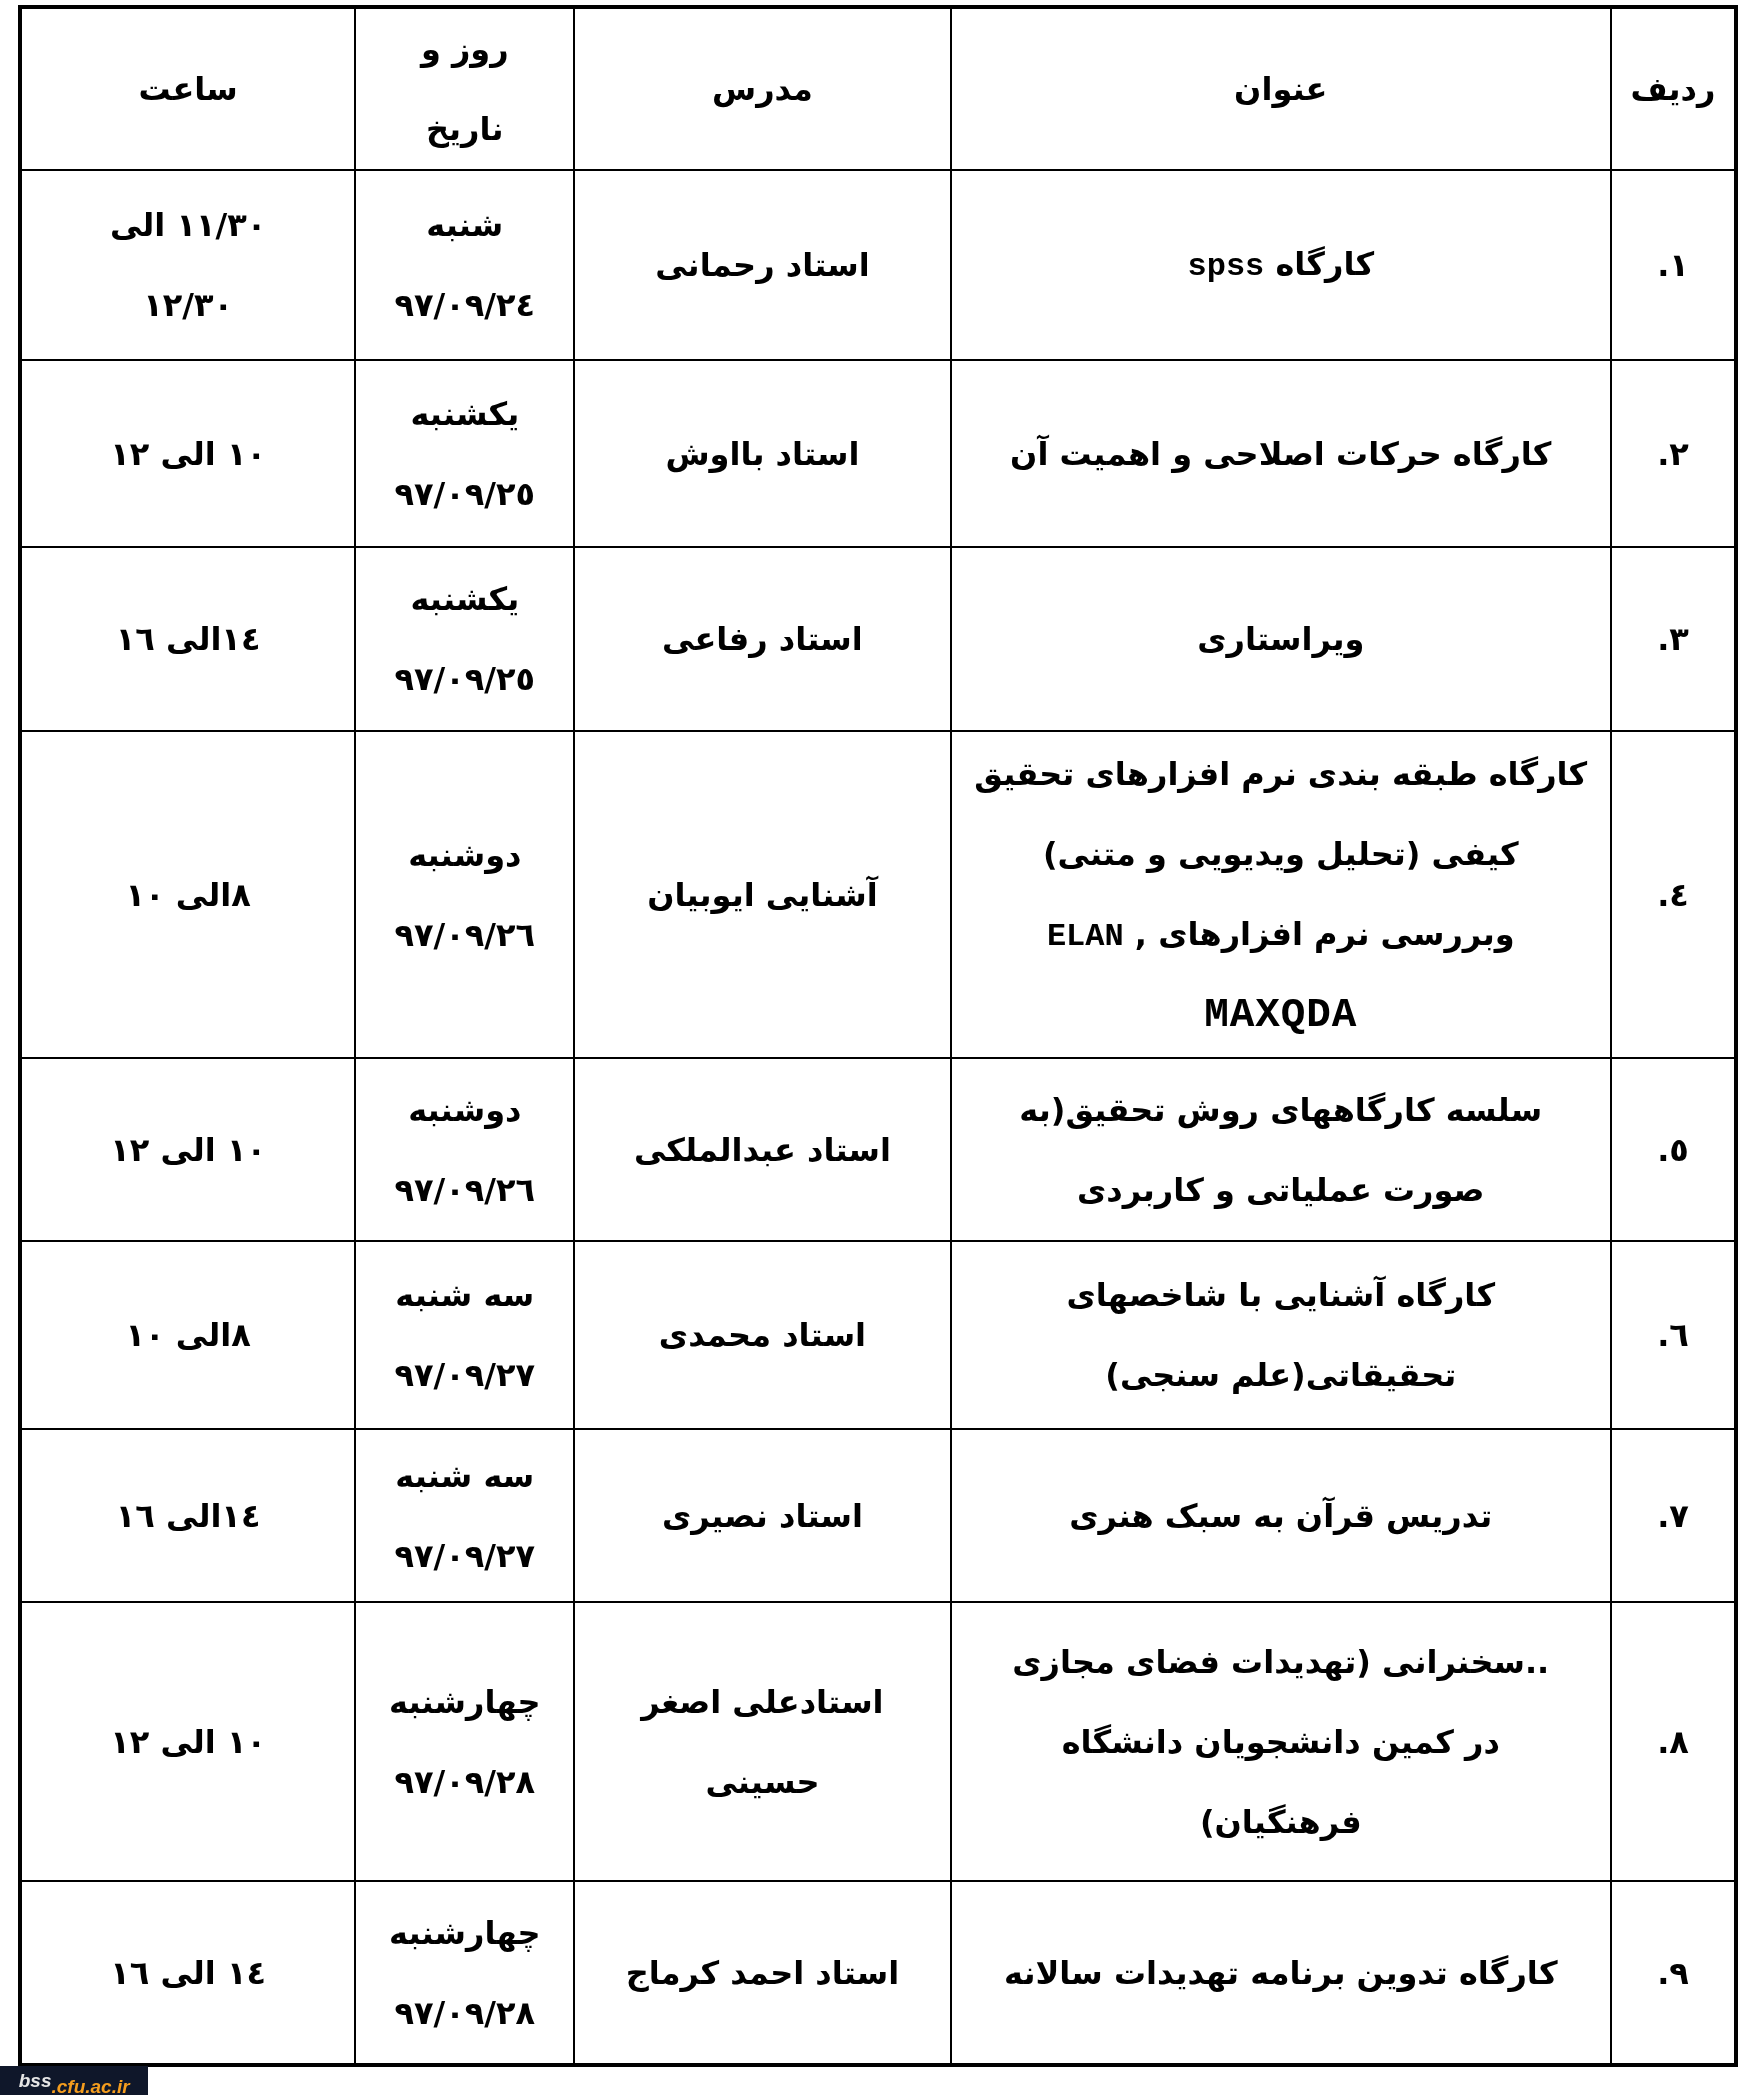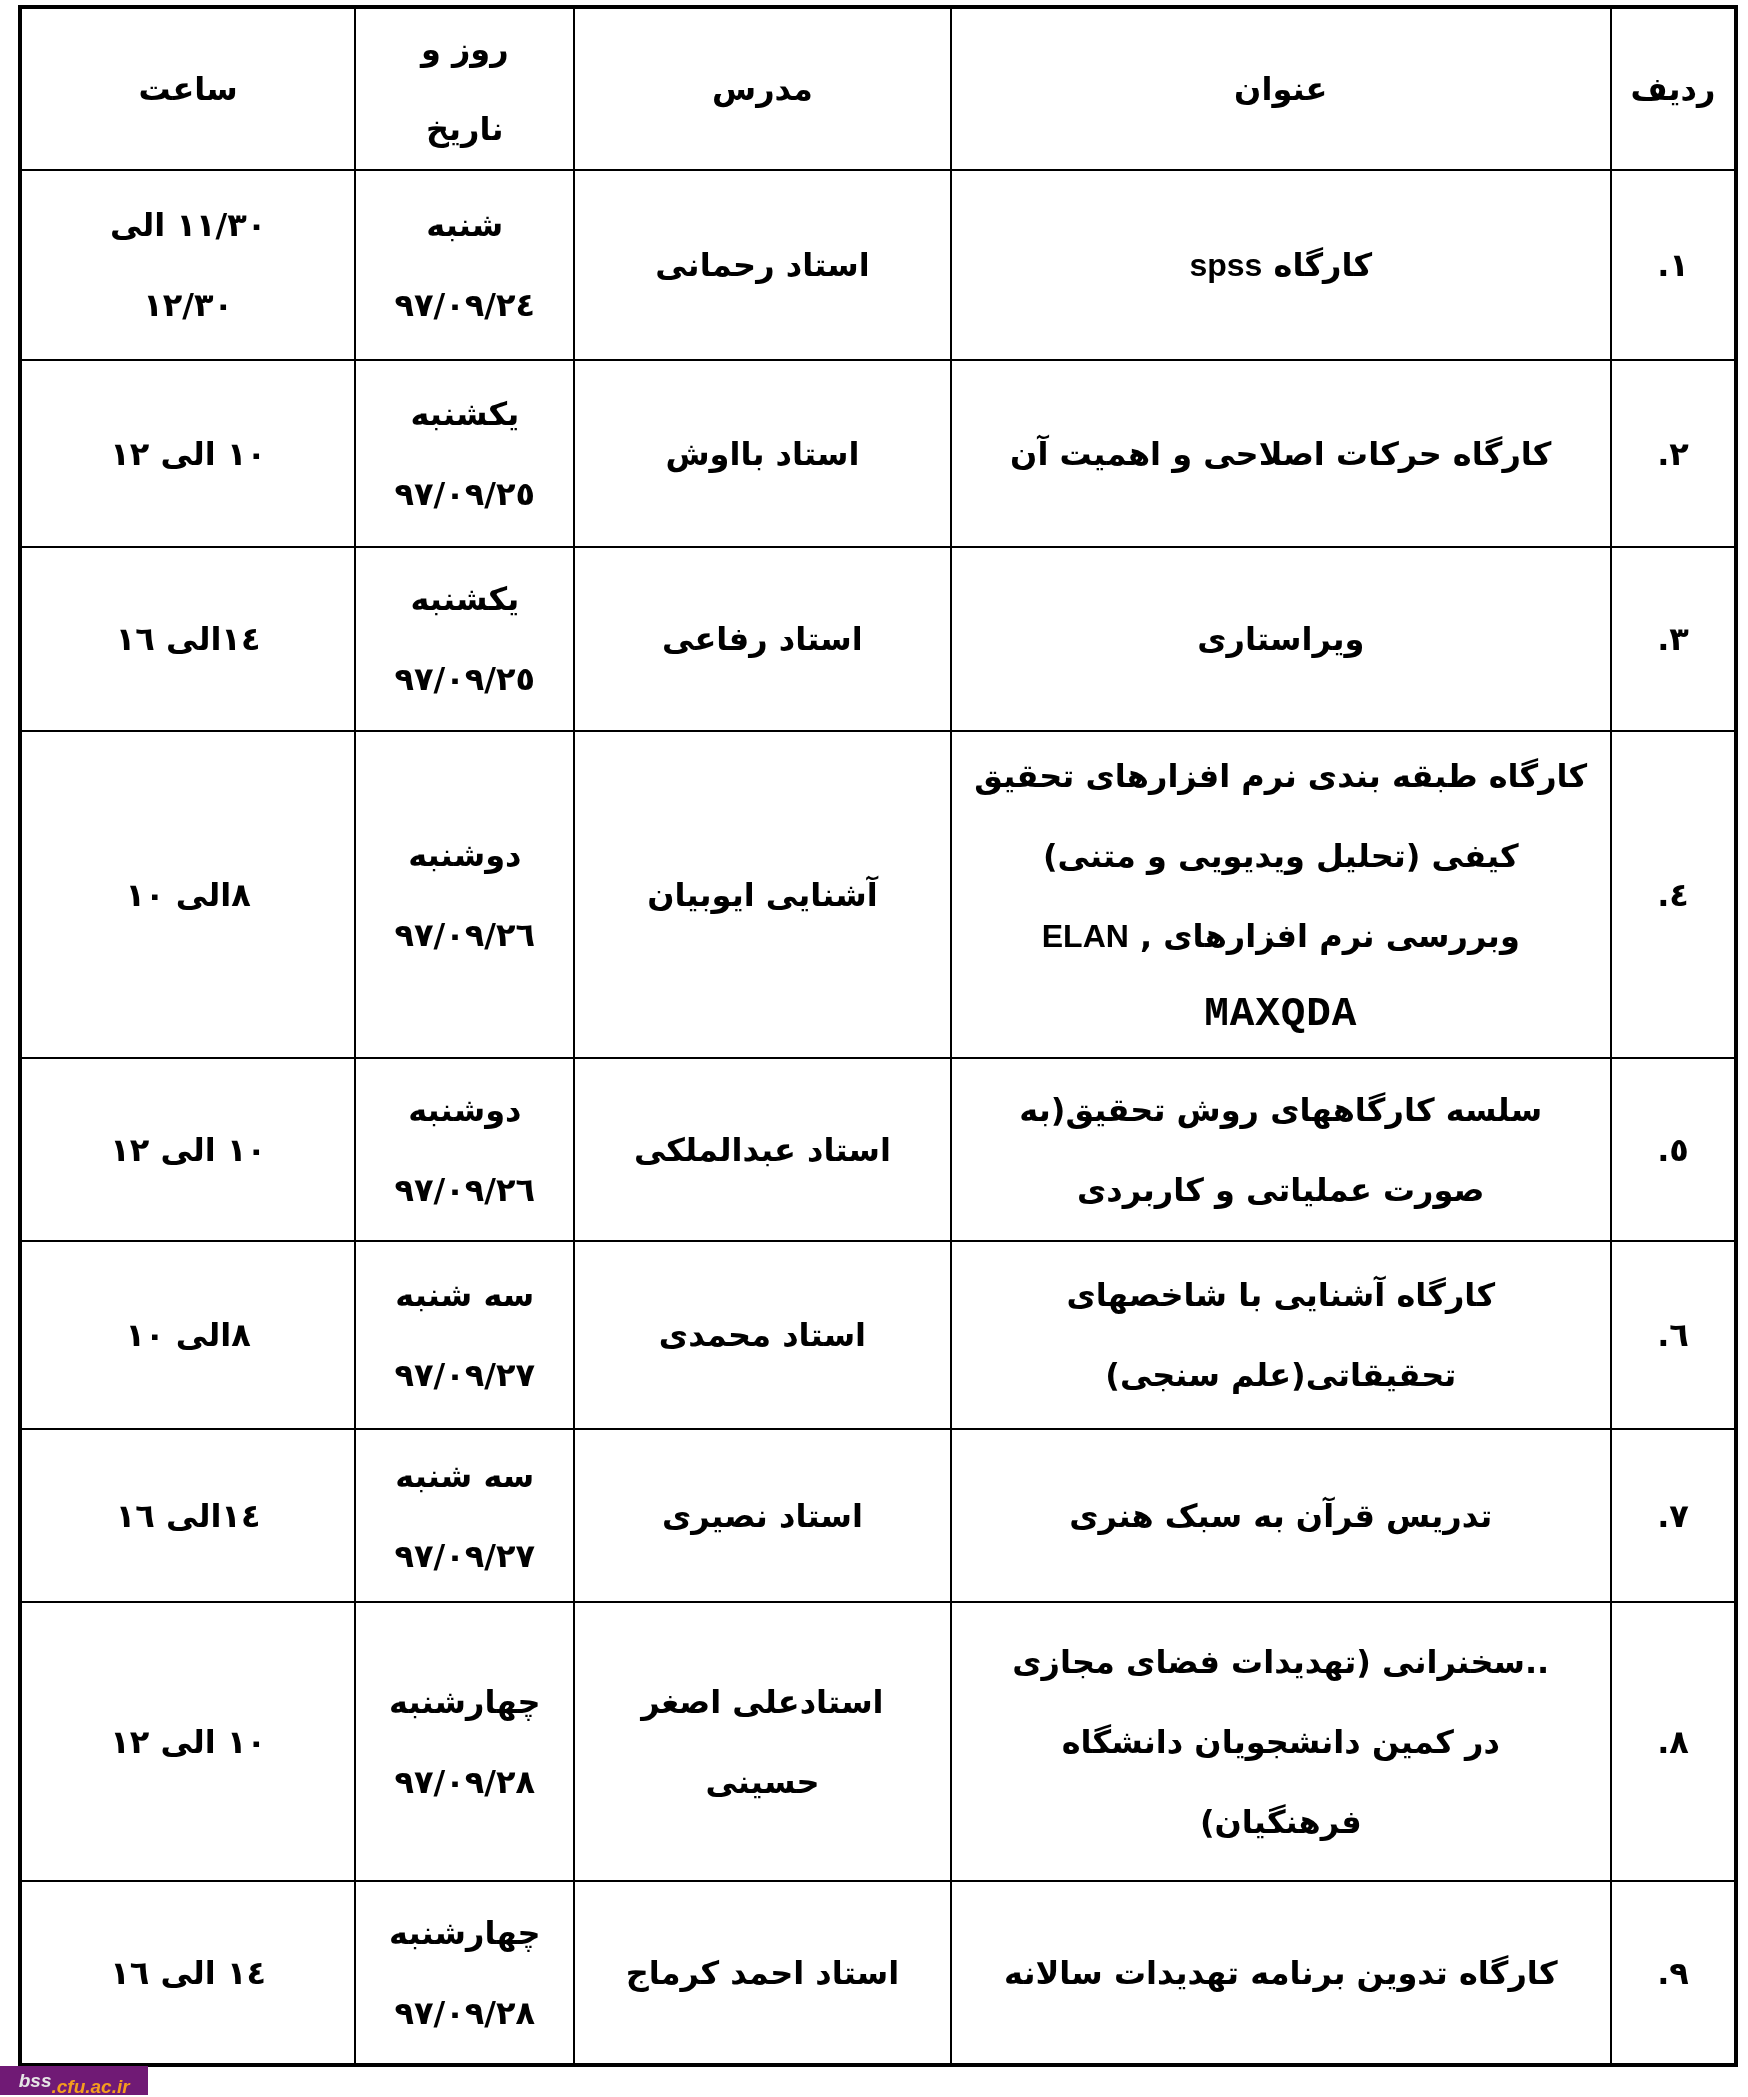--- a/index.html
+++ b/index.html
@@ -28,7 +28,7 @@
   tbody tr:nth-child(9){height:184px;}
   td.col-time{direction:ltr;}
   td.col-title div{line-height:2.5;}
-  .lat{font-family:Liberation Sans, sans-serif;font-weight:bold;}
+  .lat{font-family:Liberation Mono, monospace;font-weight:bold;}
   .lat-line{
     font-family:Liberation Mono, monospace;
     font-size:41px;letter-spacing:0.9px;line-height:1.9 !important;

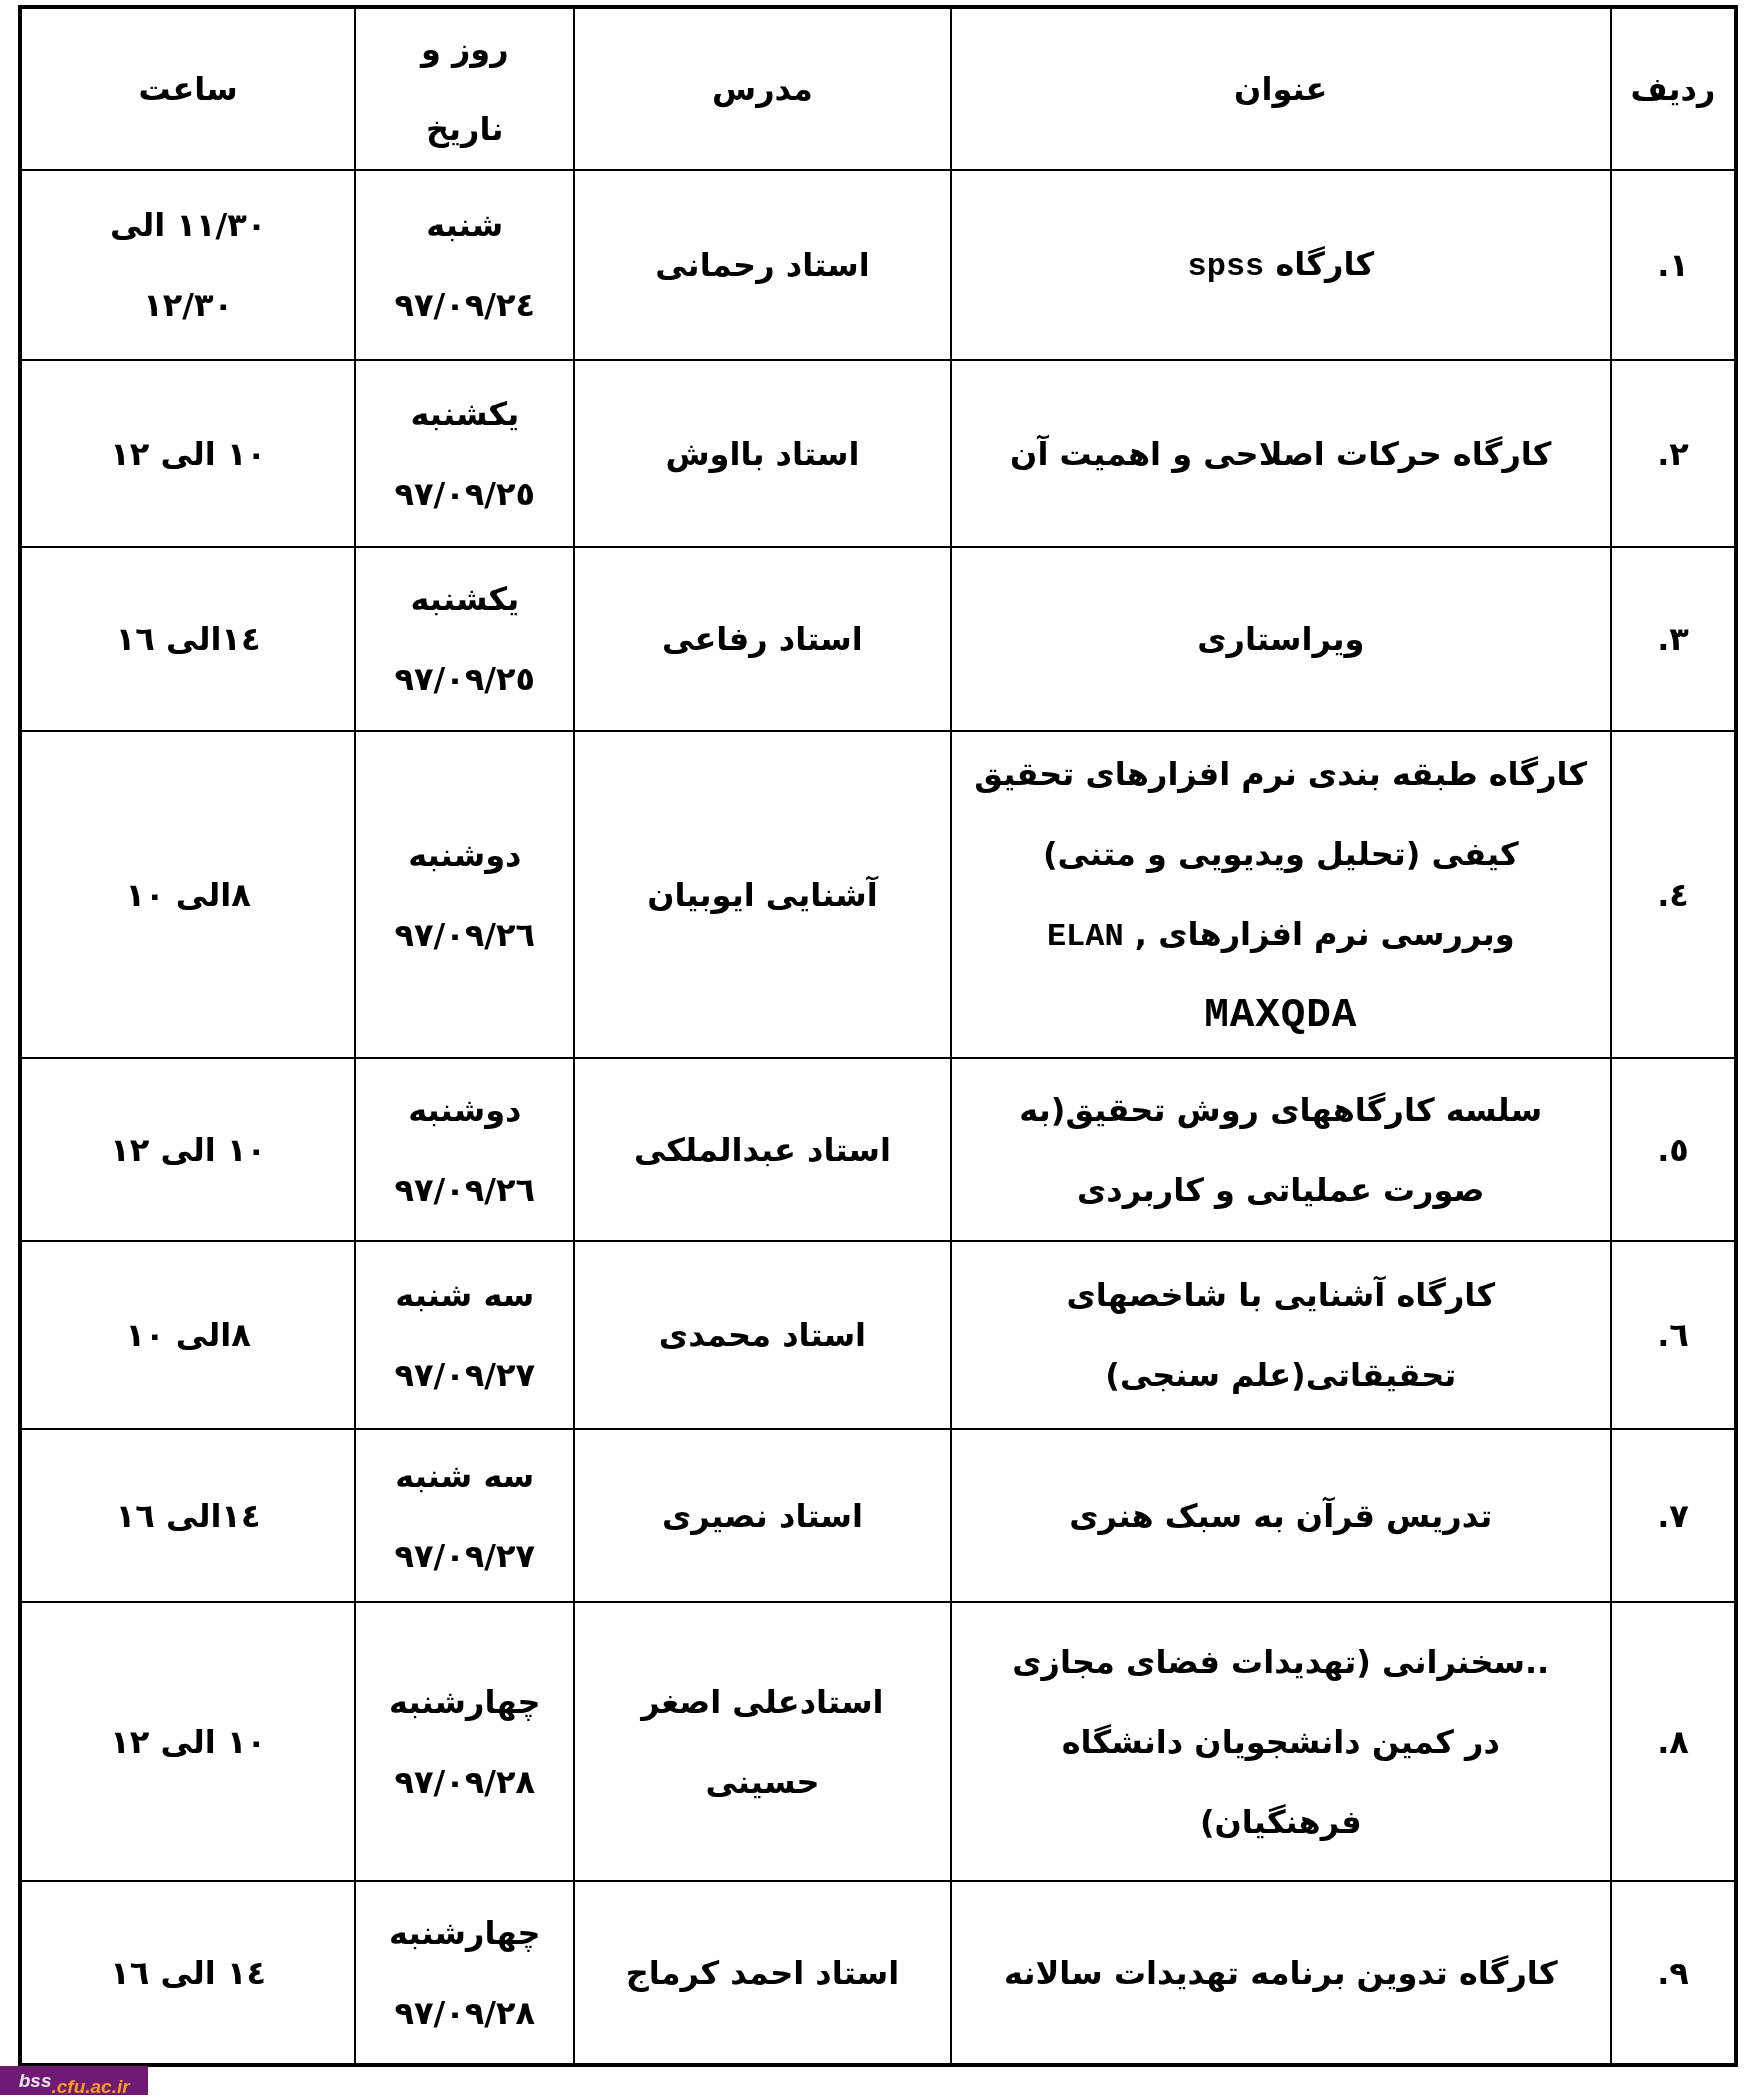--- a/index.html
+++ b/index.html
@@ -35,7 +35,7 @@
   }
   .watermark{
     position:absolute;left:0;bottom:1.8px;height:29px;min-width:134px;
-    background:#701a75;display:flex;align-items:center;justify-content:center;
+    background:#0f172a;display:flex;align-items:center;justify-content:center;
     padding:0 7.2px;font-family:"Liberation Sans",sans-serif;
     font-style:italic;font-weight:bold;font-size:19px;direction:ltr;
   }

